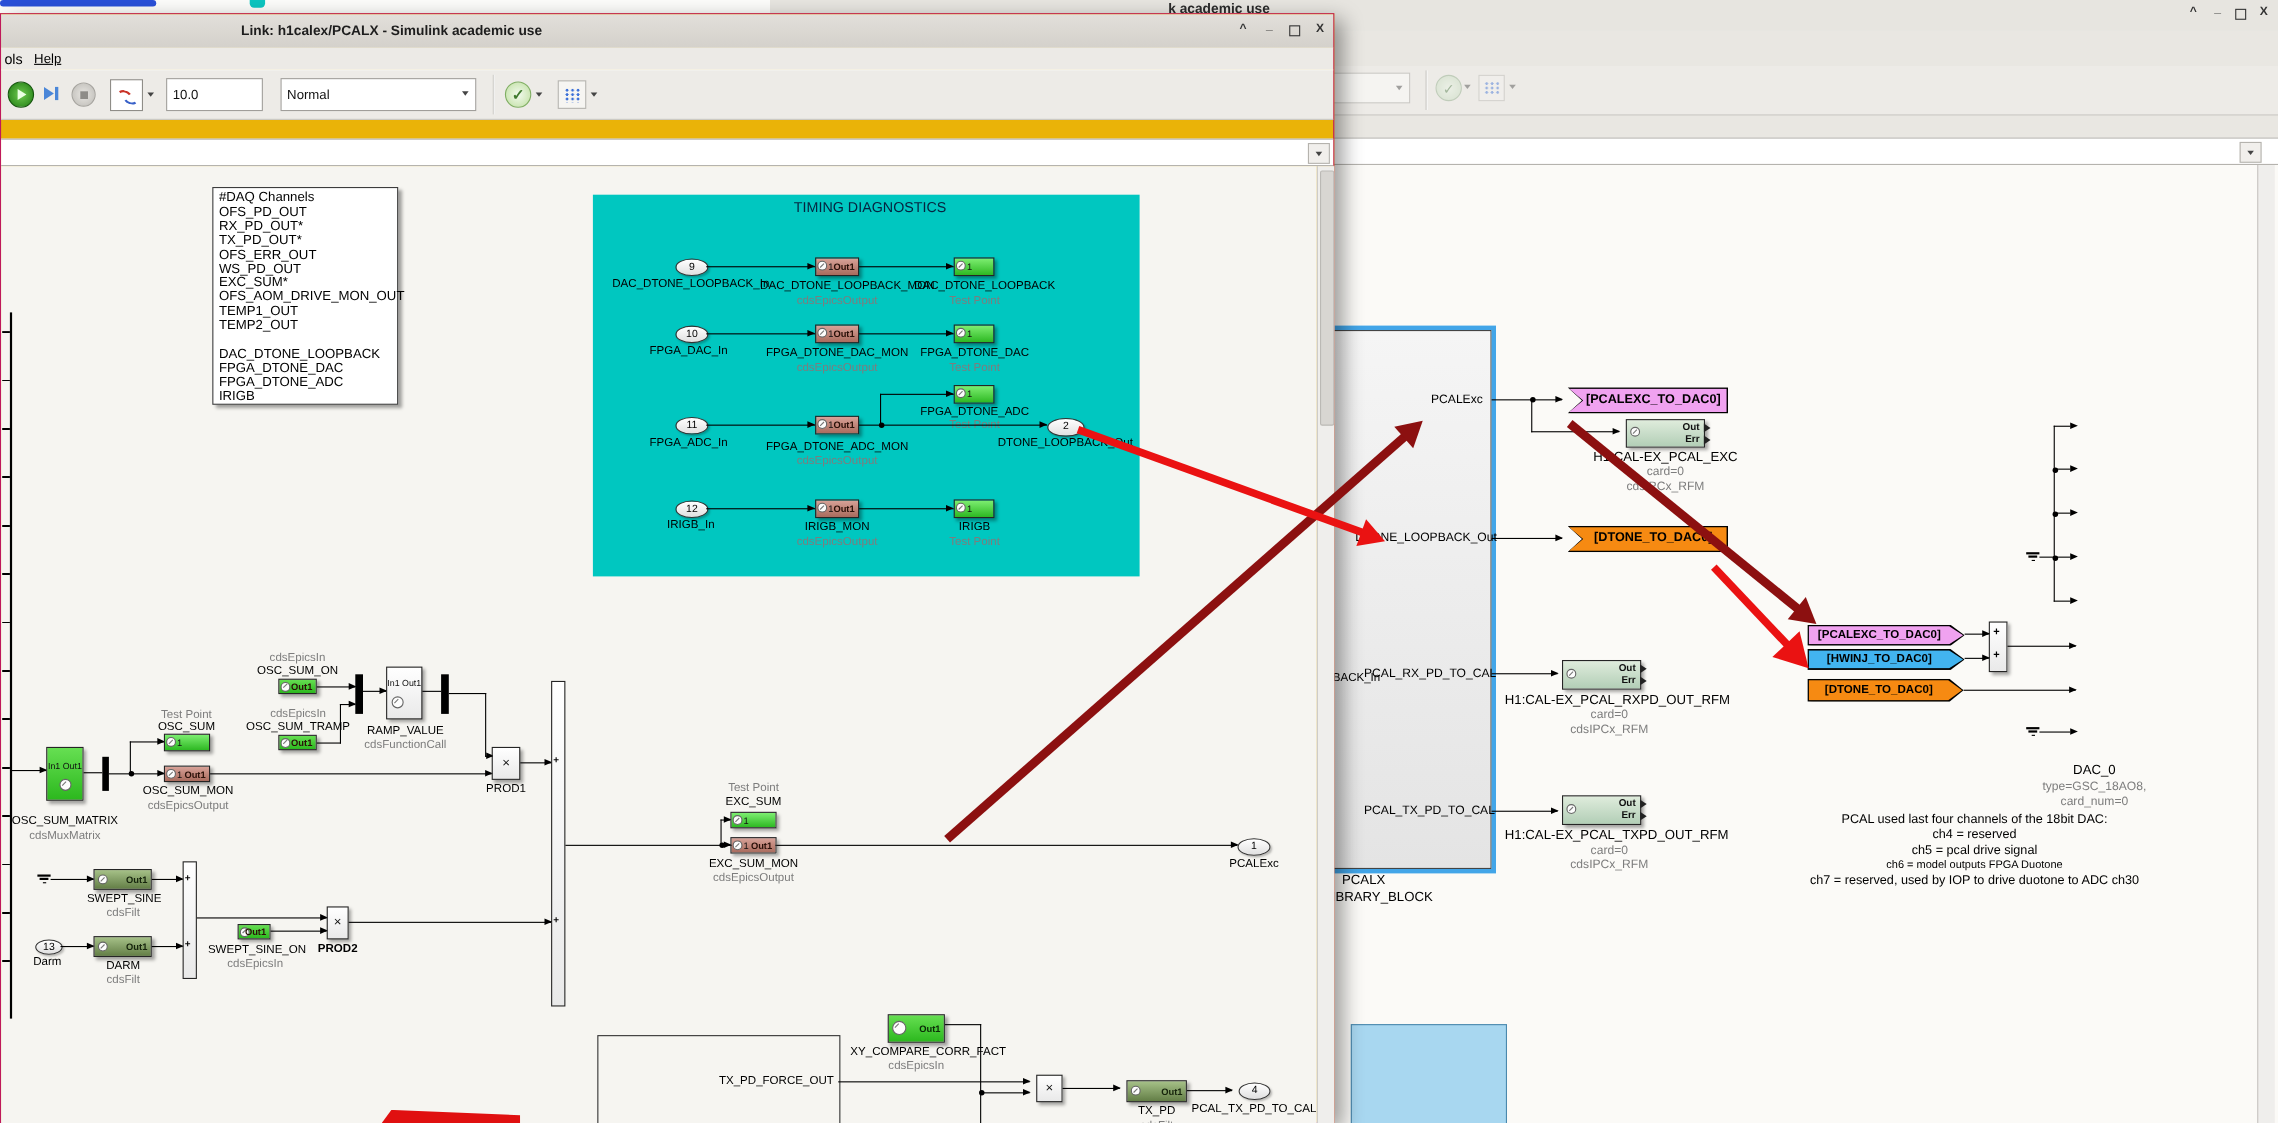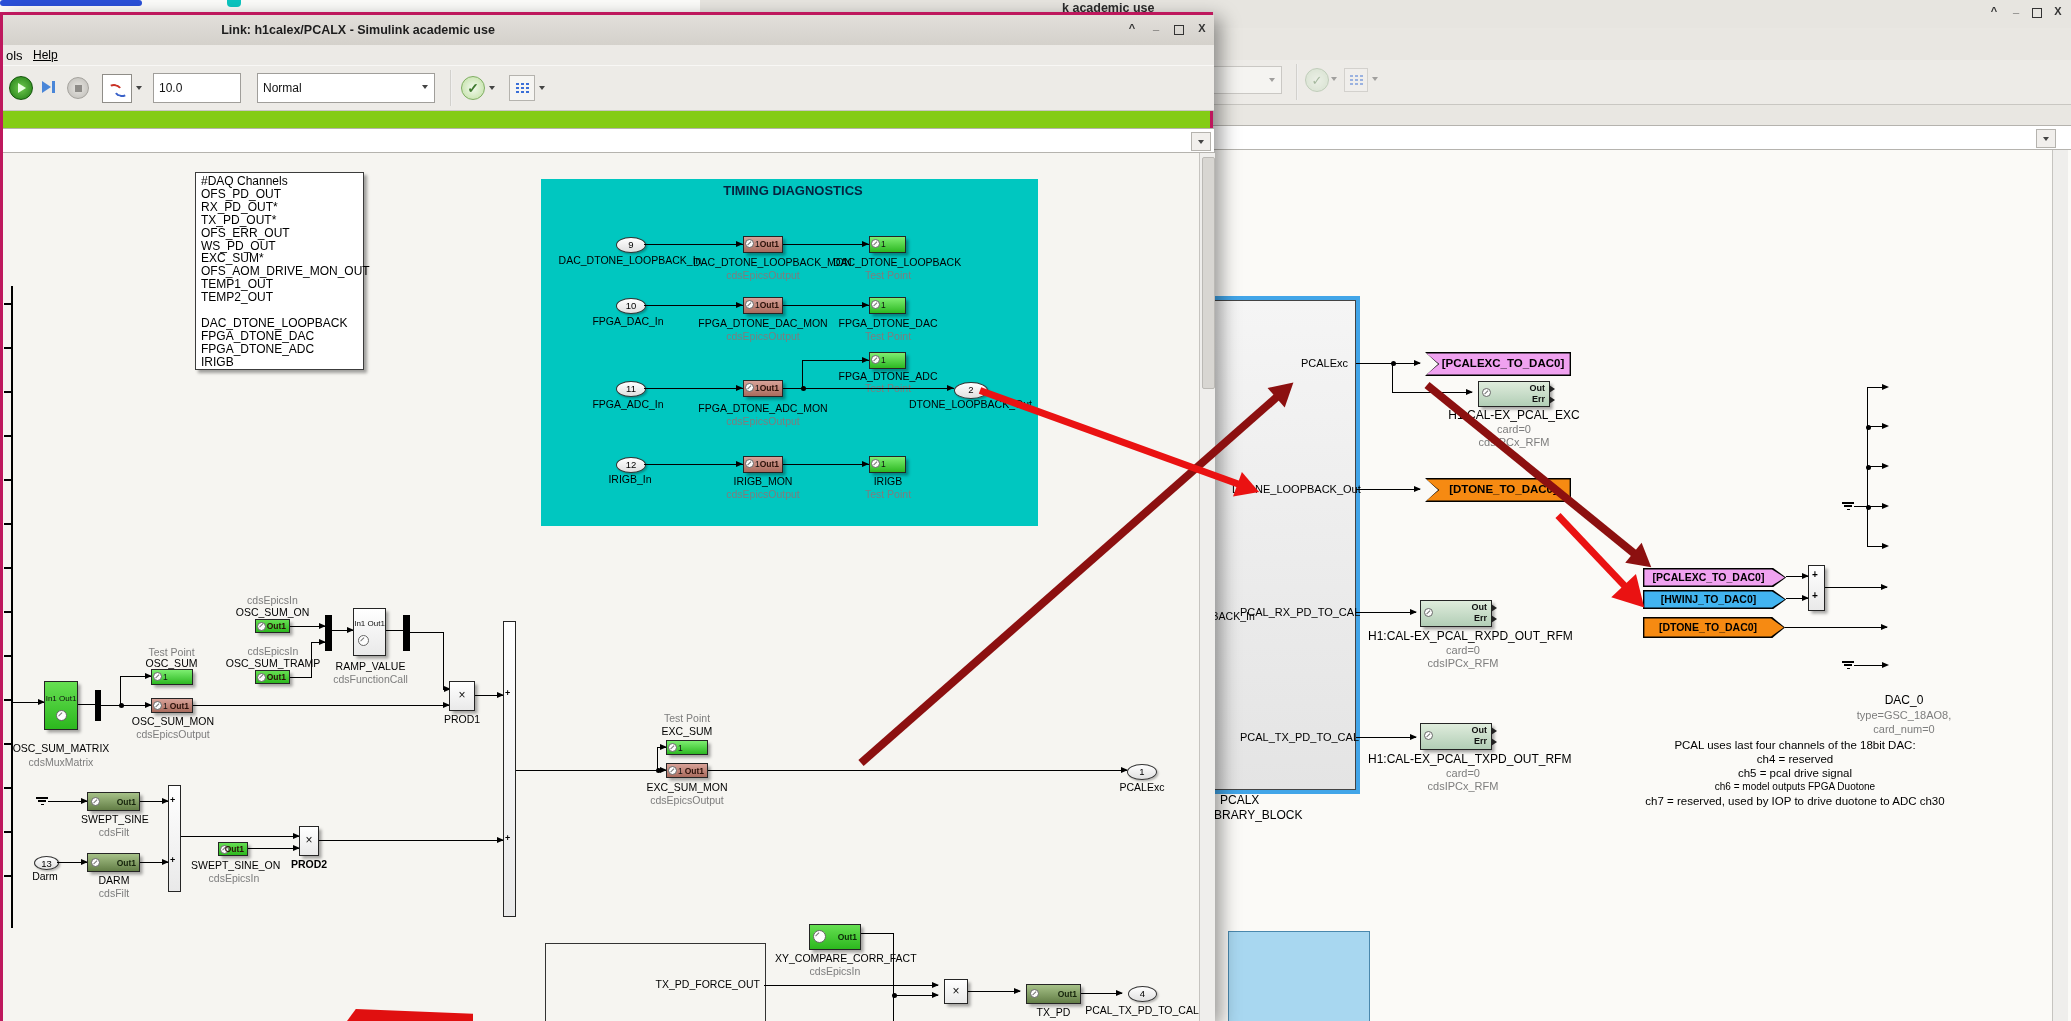--- a/index.html
+++ b/index.html
@@ -219,7 +219,7 @@
     <div class="abs" style="left:1228px;top:931px;width:140px;height:95px;background:#a8d7f0;border:1px solid #4a88ad;"></div>
   </div>
 
-  <div class="abs" style="left:0;top:12px;width:1213px;height:1009px;background:#84cc16;border:3px solid #be185d;box-sizing:border-box;z-index:10;box-shadow:8px 6px 18px rgba(0,0,0,.4);">
+  <div class="abs" style="left:0;top:12px;width:1213px;height:1009px;background:#eab308;border:1px solid #be185d;box-sizing:border-box;z-index:10;box-shadow:8px 6px 18px rgba(0,0,0,.4);">
 
     <div class="abs" style="left:0;top:0;width:1211px;height:30px;background:linear-gradient(#e2dfda,#d4d1cb);border-bottom:1px solid #b8b6b0;">
       <div class="lbl" style="left:0;top:8px;width:710px;font-weight:bold;font-size:12.5px;color:#1d1d1d;">Link: h1calex/PCALX - Simulink academic use</div>

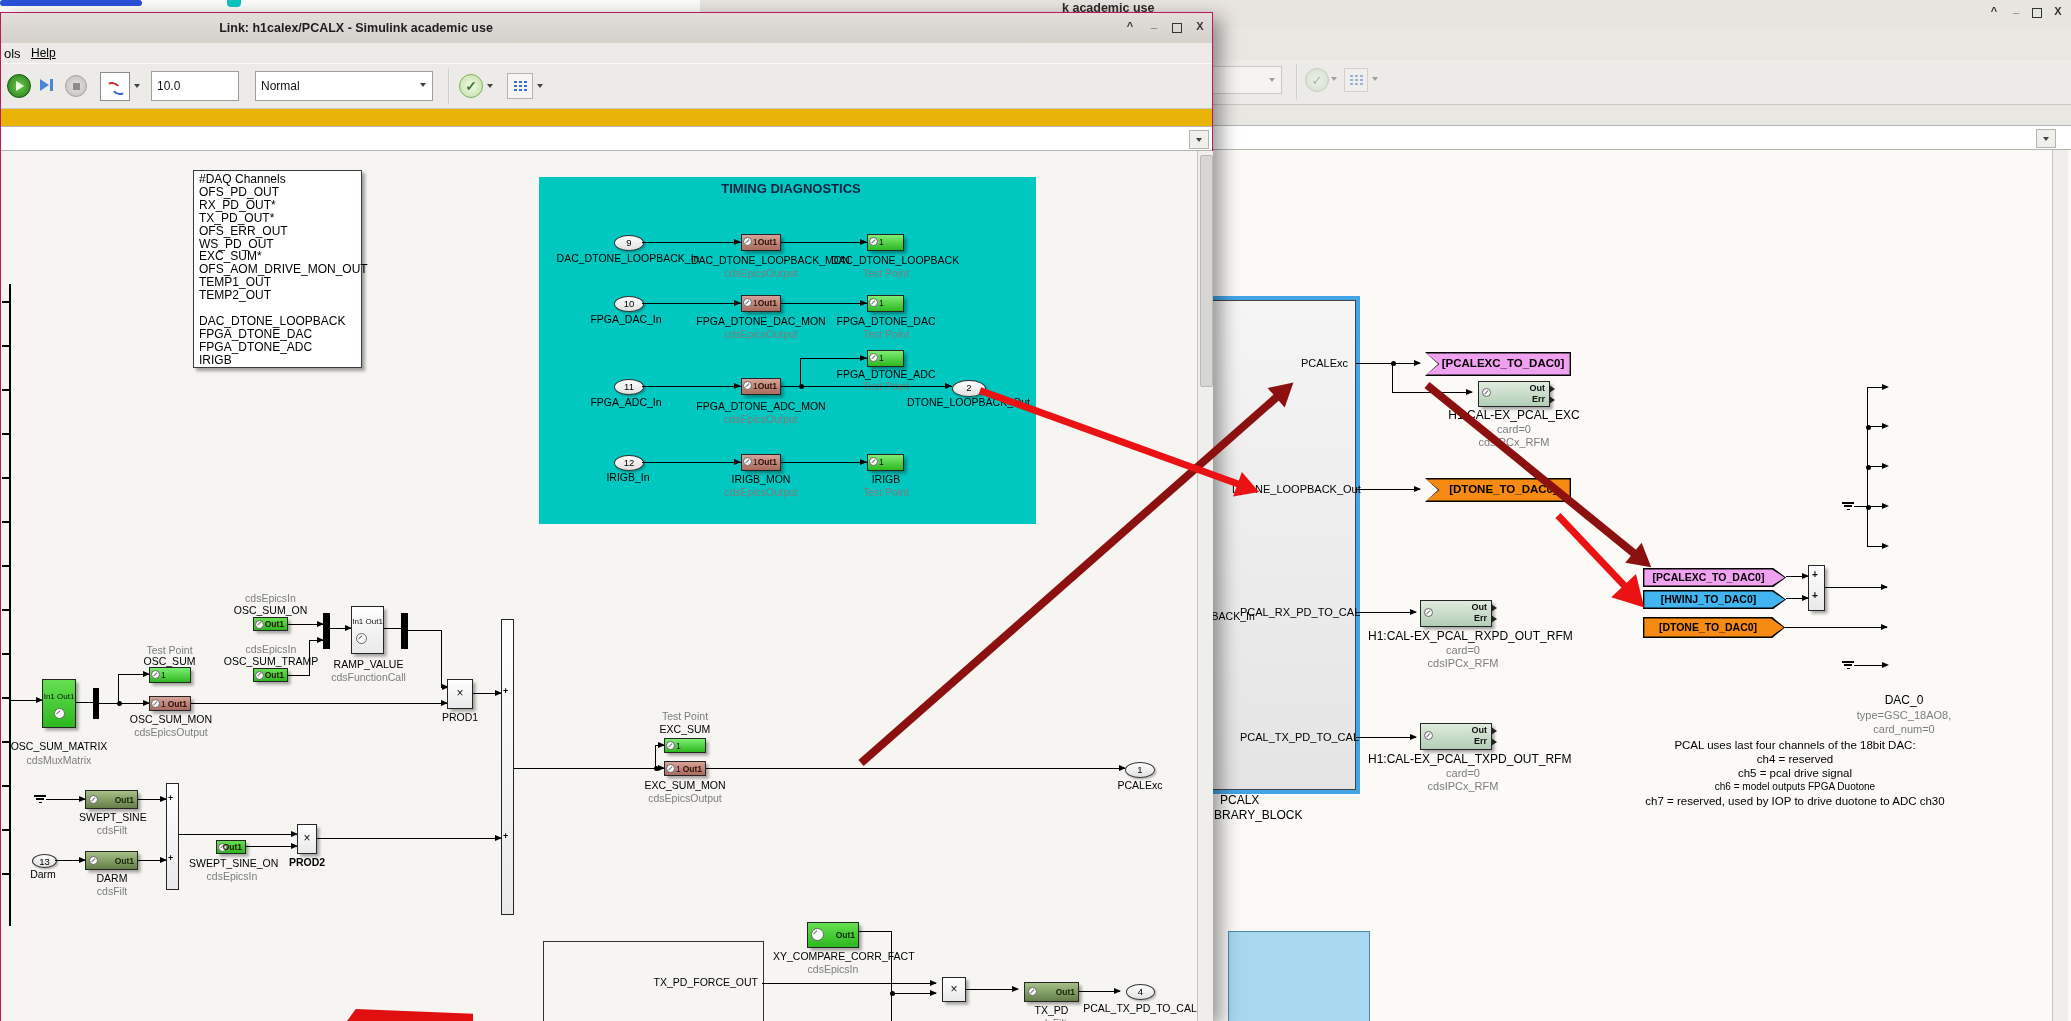--- a/index.html
+++ b/index.html
@@ -297,7 +297,7 @@
         </div>
 
         <div class="abs" style="left:538px;top:176px;width:497px;height:347px;background:#00c7c0;"></div>
-        <div class="lbl" style="left:640px;top:181px;width:300px;font-weight:bold;font-size:13px;color:#06233f;">TIMING DIAGNOSTICS</div>
+        <div class="lbl" style="left:640px;top:181px;width:300px;font-weight:normal;font-size:13px;color:#06233f;">TIMING DIAGNOSTICS</div>
 
         <div class="oval" style="left:613px;top:234px;width:28px;height:14px;">9</div>
         <div class="wire wh" style="left:641px;top:241px;width:99px;"></div>

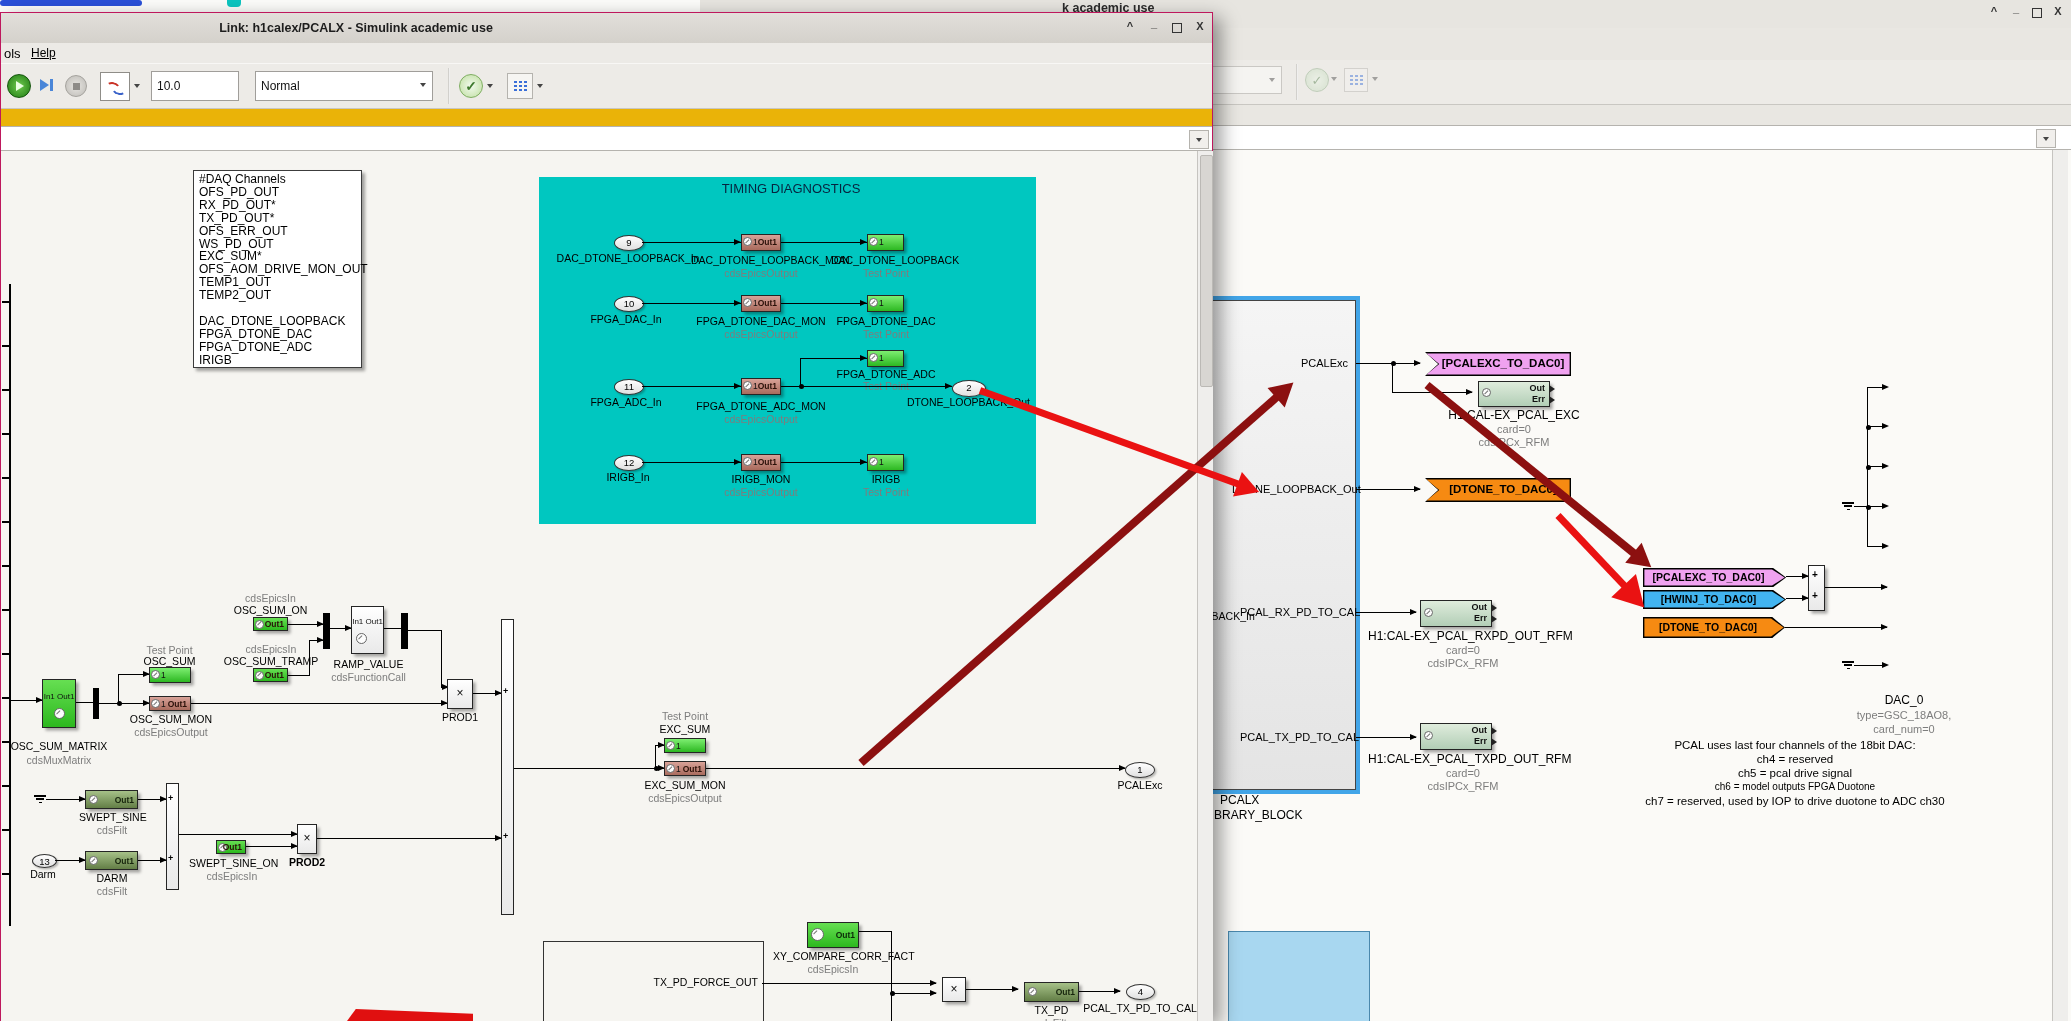--- a/index.html
+++ b/index.html
@@ -210,7 +210,7 @@
     <div class="wire wh" style="left:1854px;top:665px;width:28px;"></div>
       <div class="ar" style="left:1882px;top:666px;"></div>
 
-    <div class="lbl" style="left:1585px;top:739px;width:420px;font-size:11.5px;">PCAL uses last four channels of the 18bit DAC:</div>
+    <div class="lbl" style="left:1585px;top:739px;width:420px;font-size:11.5px;">PCAL used last four channels of the 18bit DAC:</div>
     <div class="lbl" style="left:1585px;top:753px;width:420px;font-size:11.5px;">ch4 = reserved</div>
     <div class="lbl" style="left:1585px;top:767px;width:420px;font-size:11.5px;">ch5 = pcal drive signal</div>
     <div class="lbl" style="left:1585px;top:781px;width:420px;font-size:10px;">ch6 = model outputs FPGA Duotone</div>

